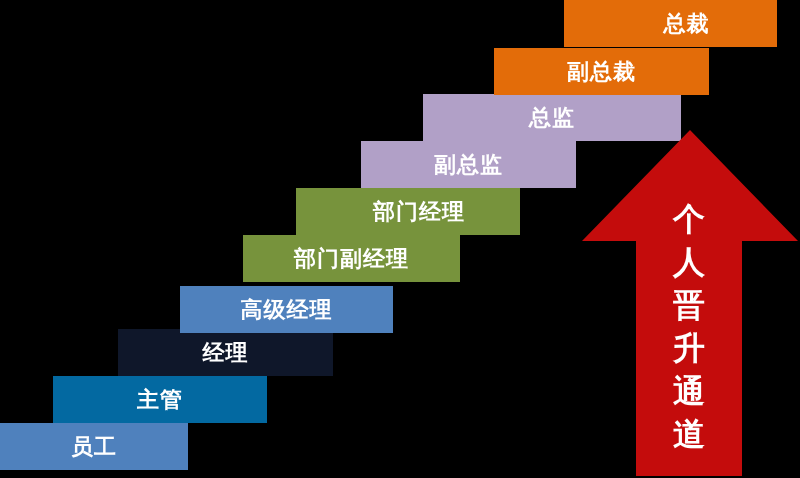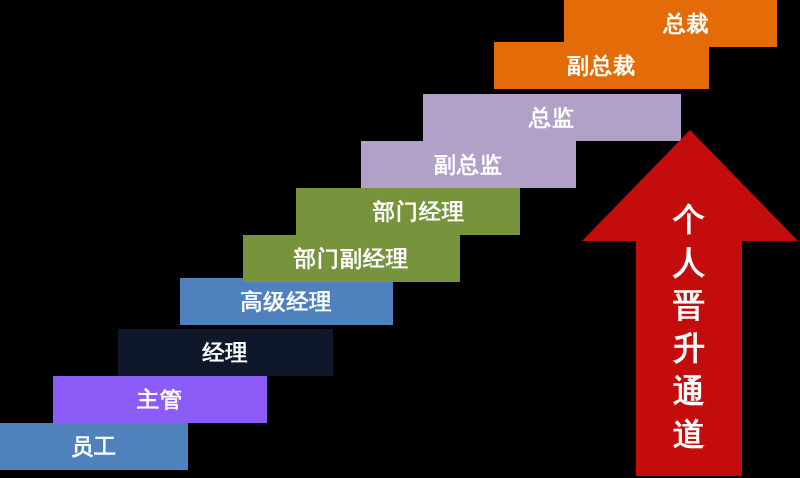--- a/index.html
+++ b/index.html
@@ -35,7 +35,7 @@
   .s5 { left: 296px; top: 188px; width: 224px; padding-left: 22px; }
   .s6 { left: 361px; top: 141px; width: 215px; }
   .s7 { left: 423px; top:  94px; width: 258px; }
-  .s8 { left: 494px; top:  42px; width: 215px; }
+  .s8 { left: 494px; top:  48px; width: 215px; }
   .s9 { left: 564px; top:   0px; width: 213px; }
 
   .arrow-wrap {

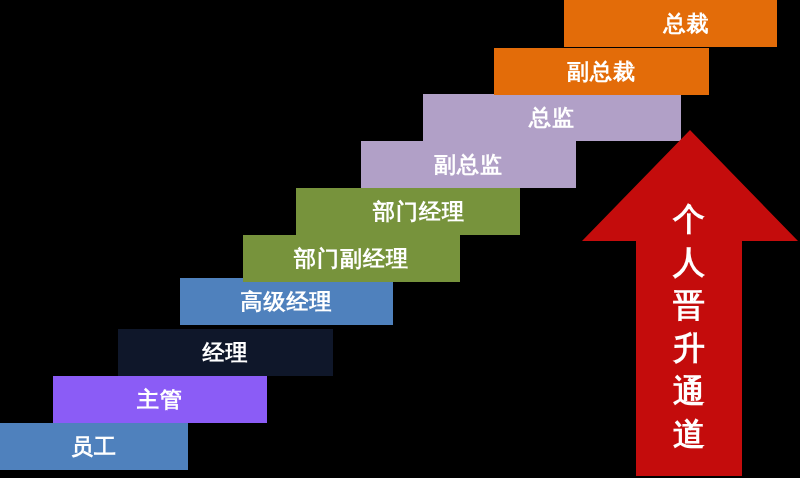--- a/index.html
+++ b/index.html
@@ -30,7 +30,7 @@
   .s0 { left:   0px; top: 423px; width: 188px; }
   .s1 { left:  53px; top: 376px; width: 214px; }
   .s2 { left: 118px; top: 329px; width: 215px; }
-  .s3 { left: 180px; top: 278px; width: 213px; }
+  .s3 { left: 180px; top: 286px; width: 213px; }
   .s4 { left: 243px; top: 235px; width: 217px; }
   .s5 { left: 296px; top: 188px; width: 224px; padding-left: 22px; }
   .s6 { left: 361px; top: 141px; width: 215px; }

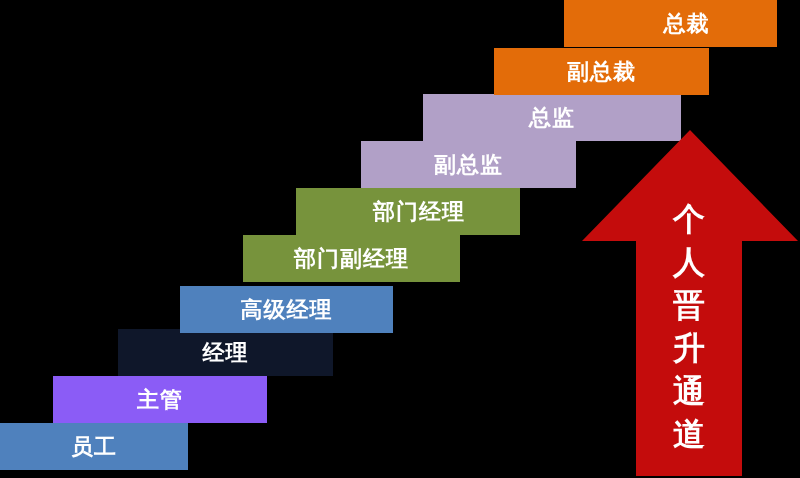--- a/index.html
+++ b/index.html
@@ -62,7 +62,7 @@
 <div class="stage">
 
   <div class="step s0" style="background-color: rgb(79, 129, 189);">员工</div>
-  <div class="step s1" style="background-color: #8b5cf6;">主管</div>
+  <div class="step s1" style="background-color: #0369a1;">主管</div>
   <div class="step s2" style="background-color: #0f172a;">经理</div>
   <div class="step s3" style="background-color: rgb(79, 129, 189);">高级经理</div>
   <div class="step s4" style="background-color: rgb(119, 147, 60);">部门副经理</div>

